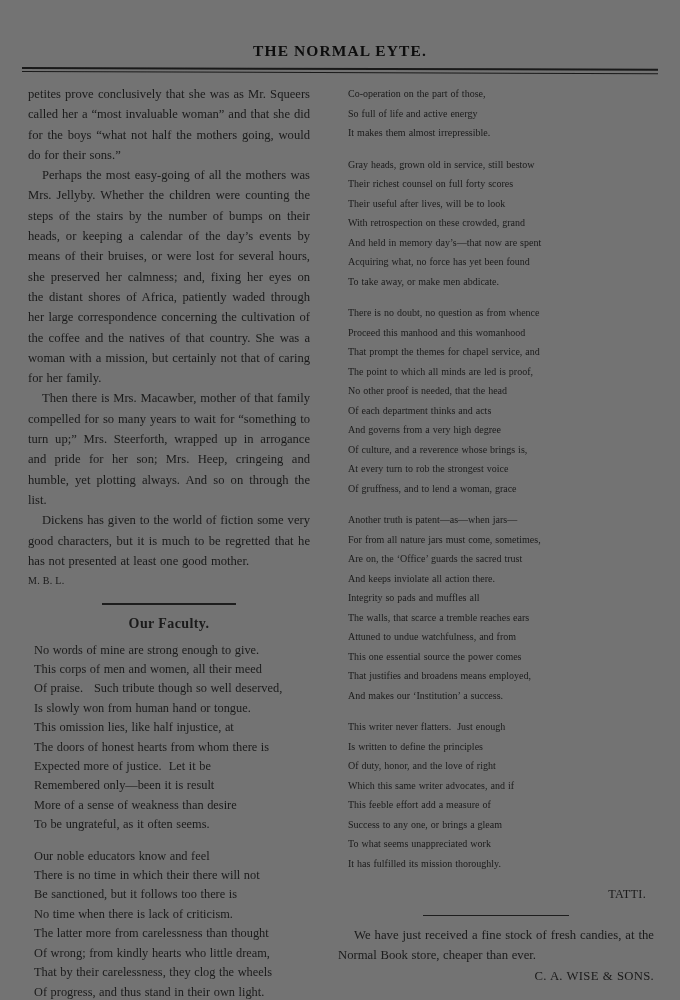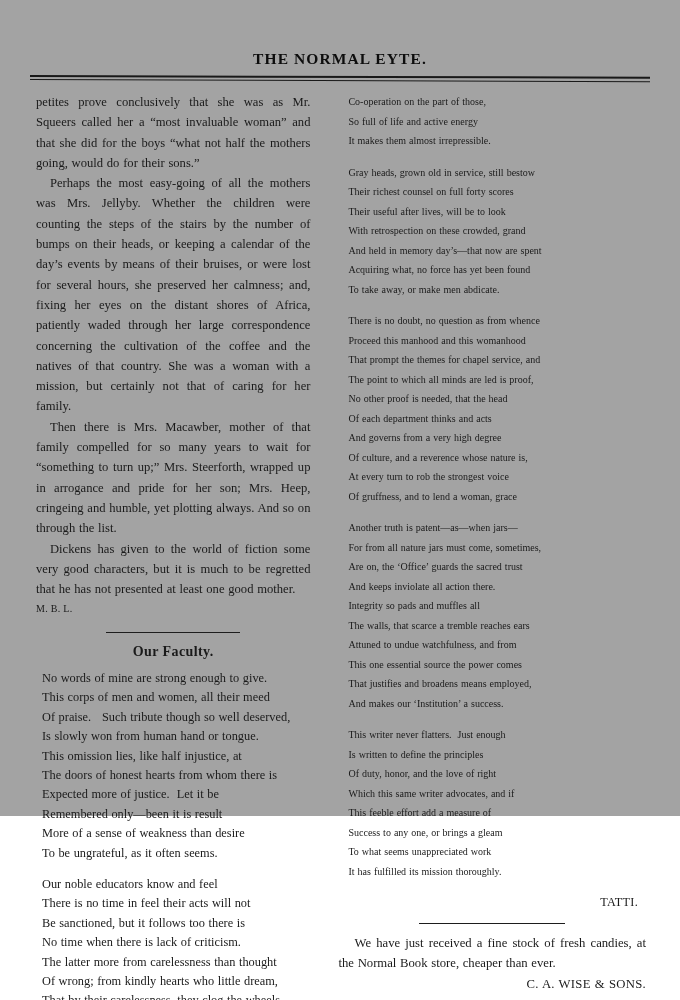--- a/index.html
+++ b/index.html
@@ -18,11 +18,11 @@
   }
   .page {
     width: 680px;
-    height: 816px;
+    height: 1000px;
     position: relative;
     box-sizing: border-box;
-    padding: 8px;
-    background: #a3a3a3;
+    padding: 0;
+    background: #737373;
   }
 
   

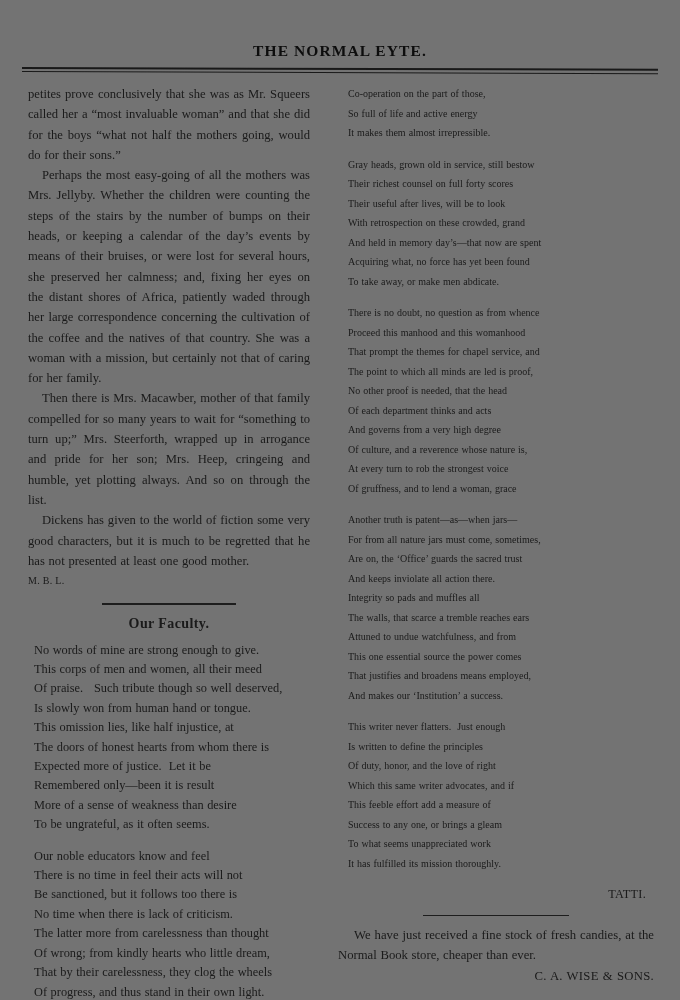--- a/index.html
+++ b/index.html
@@ -258,7 +258,7 @@
         <div class="line">No other proof is needed, that the head</div>
         <div class="line">Of each department thinks and acts</div>
         <div class="line">And governs from a very high degree</div>
-        <div class="line">Of culture, and a reverence whose nature is,</div>
+        <div class="line">Of culture, and a reverence whose brings is,</div>
         <div class="line">At every turn to rob the strongest voice</div>
         <div class="line">Of gruffness, and to lend a woman, grace</div>
       </div>

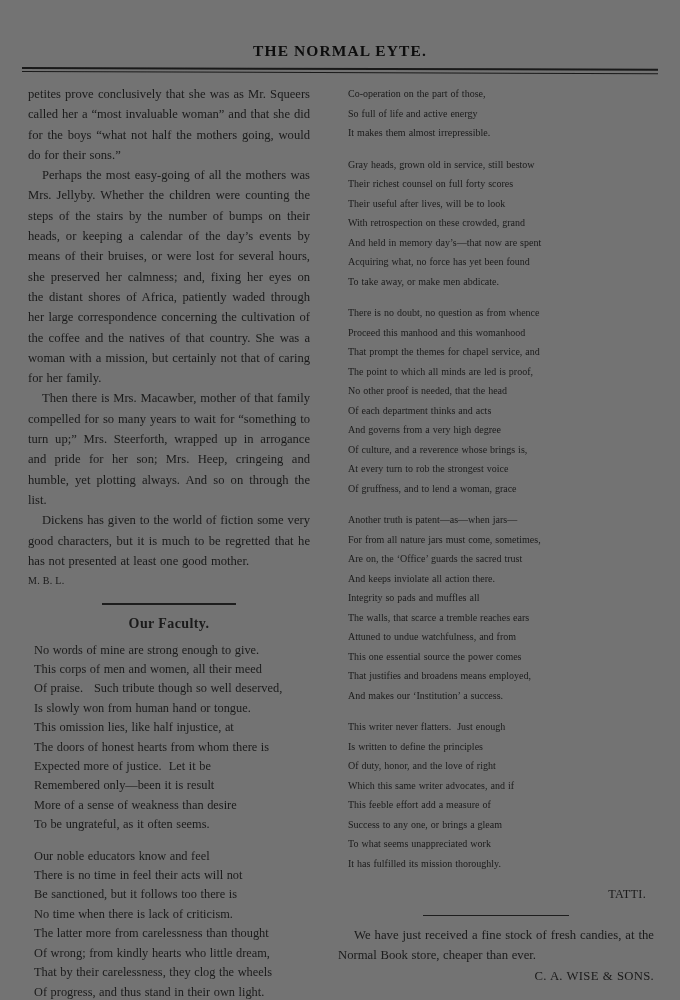--- a/index.html
+++ b/index.html
@@ -221,7 +221,7 @@
 
       <div class="stanza">
         <div class="line">Our noble educators know and feel</div>
-        <div class="line">There is no time in feel their acts will not</div>
+        <div class="line">There is no time in which their there will not</div>
         <div class="line">Be sanctioned, but it follows too there is</div>
         <div class="line">No time when there is lack of criticism.</div>
         <div class="line">The latter more from carelessness than thought</div>

